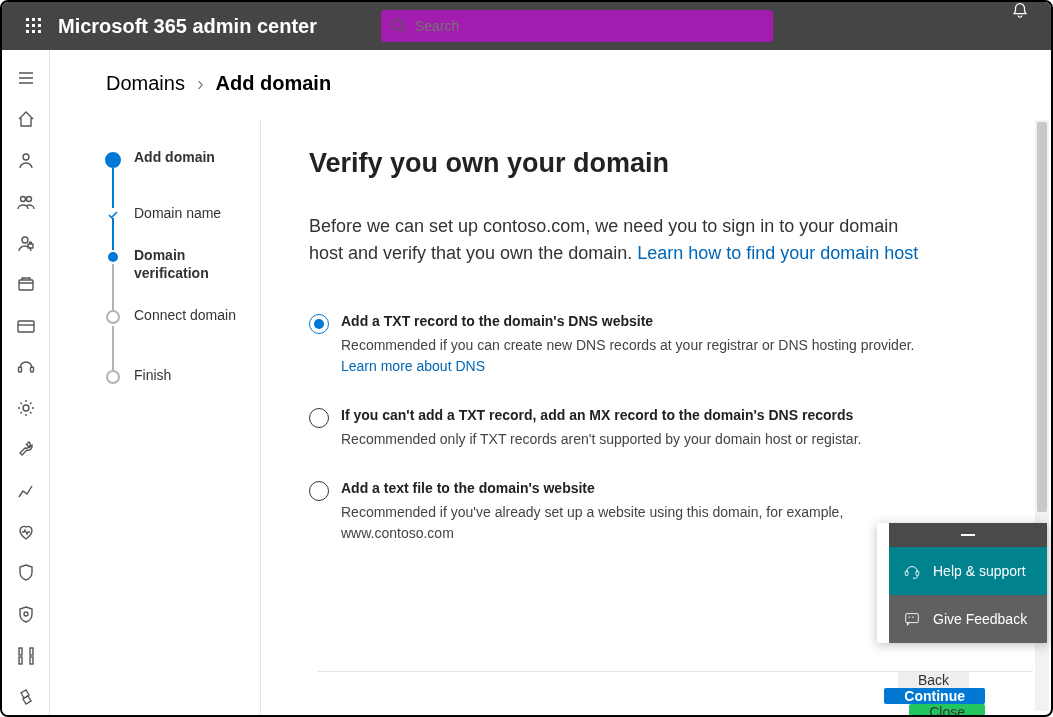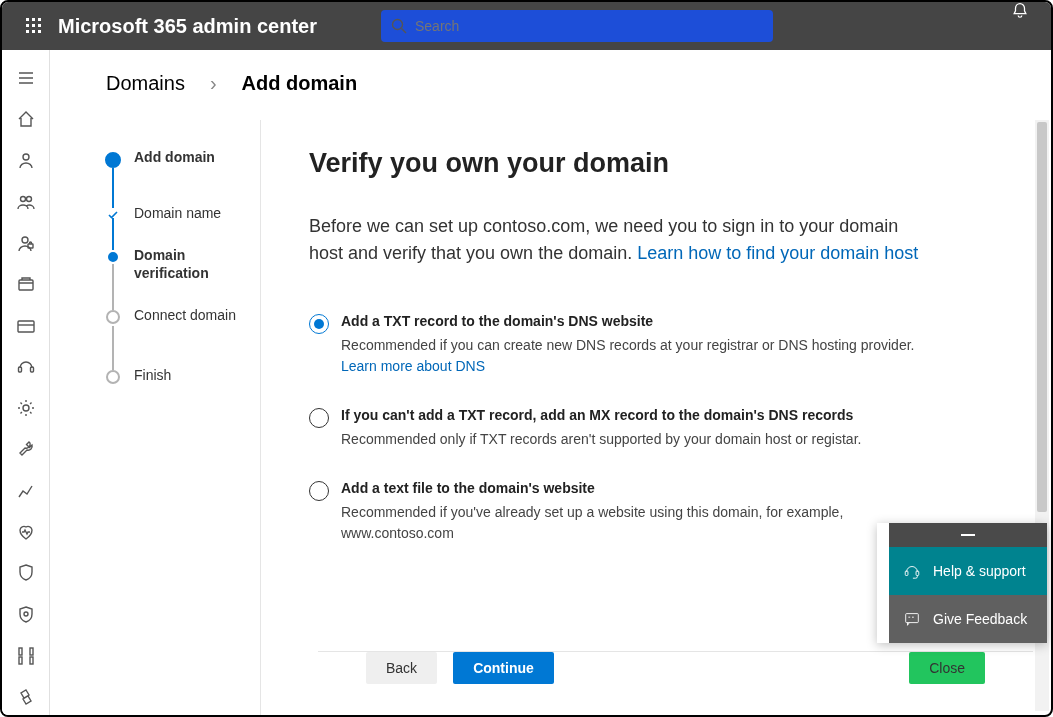--- a/index.html
+++ b/index.html
@@ -12,7 +12,7 @@
   .waffle svg { fill:#fff; }
   .app-title { font-size:20px; font-weight:600; margin-right:24px; white-space:nowrap; }
   .search-wrap { flex:0 0 392px; margin-left:40px; }
-  .search-box { background:#1d4ed8; border-radius:4px; height:32px; display:flex; align-items:center; padding:0 10px; }
+  .search-box { background:#a21caf; border-radius:4px; height:32px; display:flex; align-items:center; padding:0 10px; }
   .search-box svg { fill:#555; margin-right:8px; flex-shrink:0; }
   .search-box input { border:none; outline:none; font-size:14px; flex:1; background:transparent; }
   .top-spacer { flex:1; }

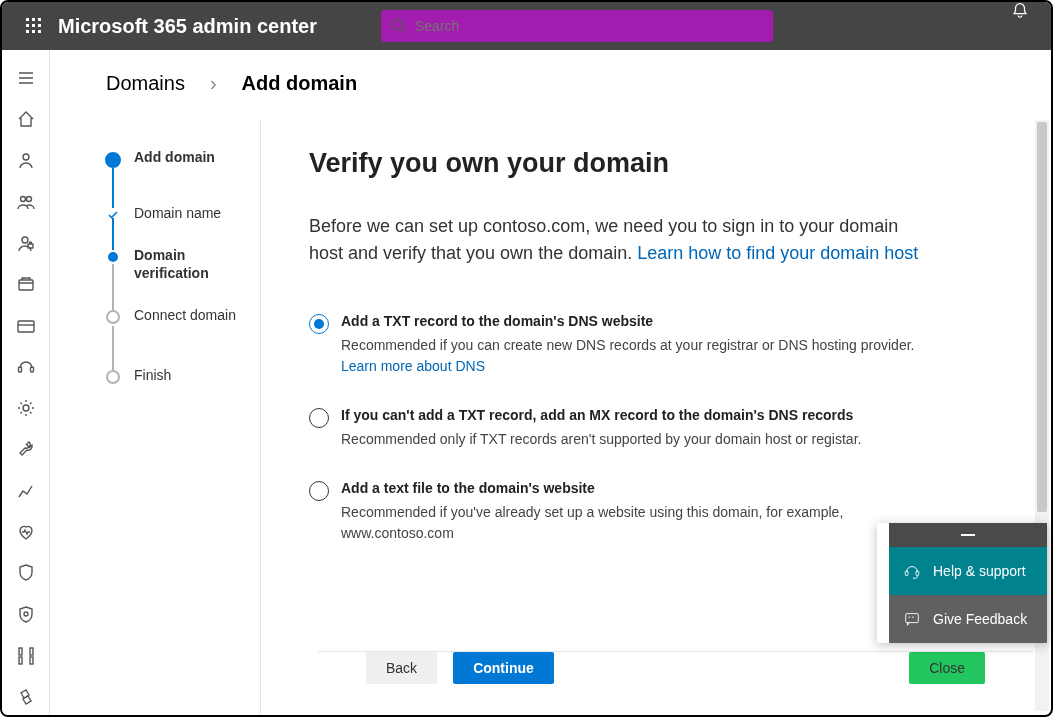--- a/index.html
+++ b/index.html
@@ -28,7 +28,7 @@
 
   
   .main { position:absolute; left:48px; right:0; top:48px; bottom:0; overflow:hidden; }
-  .breadcrumb { padding: 22px 0 0 56px; font-size:20px; display:flex; align-items:center; gap:25px; }
+  .breadcrumb { padding: 22px 0 0 56px; font-size:20px; display:flex; align-items:center; gap:12px; }
   .breadcrumb .sep { color:#888; }
   .breadcrumb .last { font-weight:600; }
 

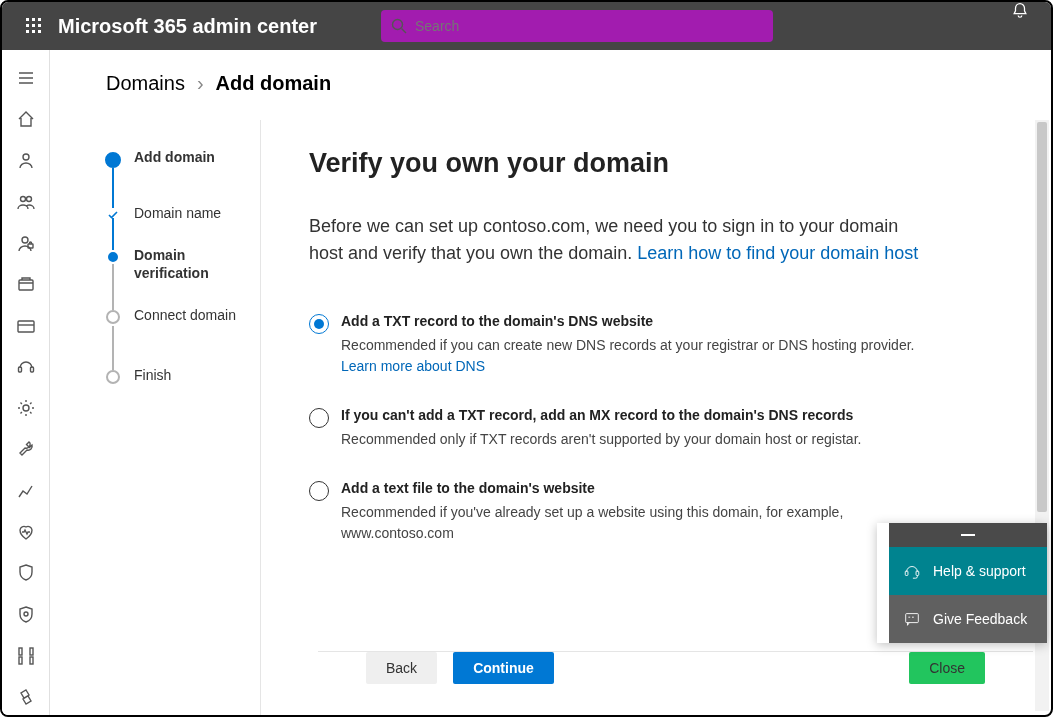--- a/index.html
+++ b/index.html
@@ -63,7 +63,7 @@
   .radio-body a { color:#0067b8; text-decoration:none; }
 
   
-  .footer { position:absolute; left:268px; right:18px; bottom:0; height:64px; border-top:1px solid #e5e5e5; background:#fff; display:flex; align-items:flex-start; padding:0 48px; }
+  .footer { position:absolute; left:268px; right:18px; bottom:0; height:44px; border-top:1px solid #e5e5e5; background:#fff; display:flex; align-items:flex-end; padding:0 48px;flex-direction:column; }
   .btn { height:32px; padding:0 20px; font-size:14px; border:none; cursor:pointer; border-radius:2px; }
   .btn.secondary { background:#efefef; color:#333; margin-right:16px; }
   .btn.primary { background:#0078d4; color:#fff; font-weight:600; }

